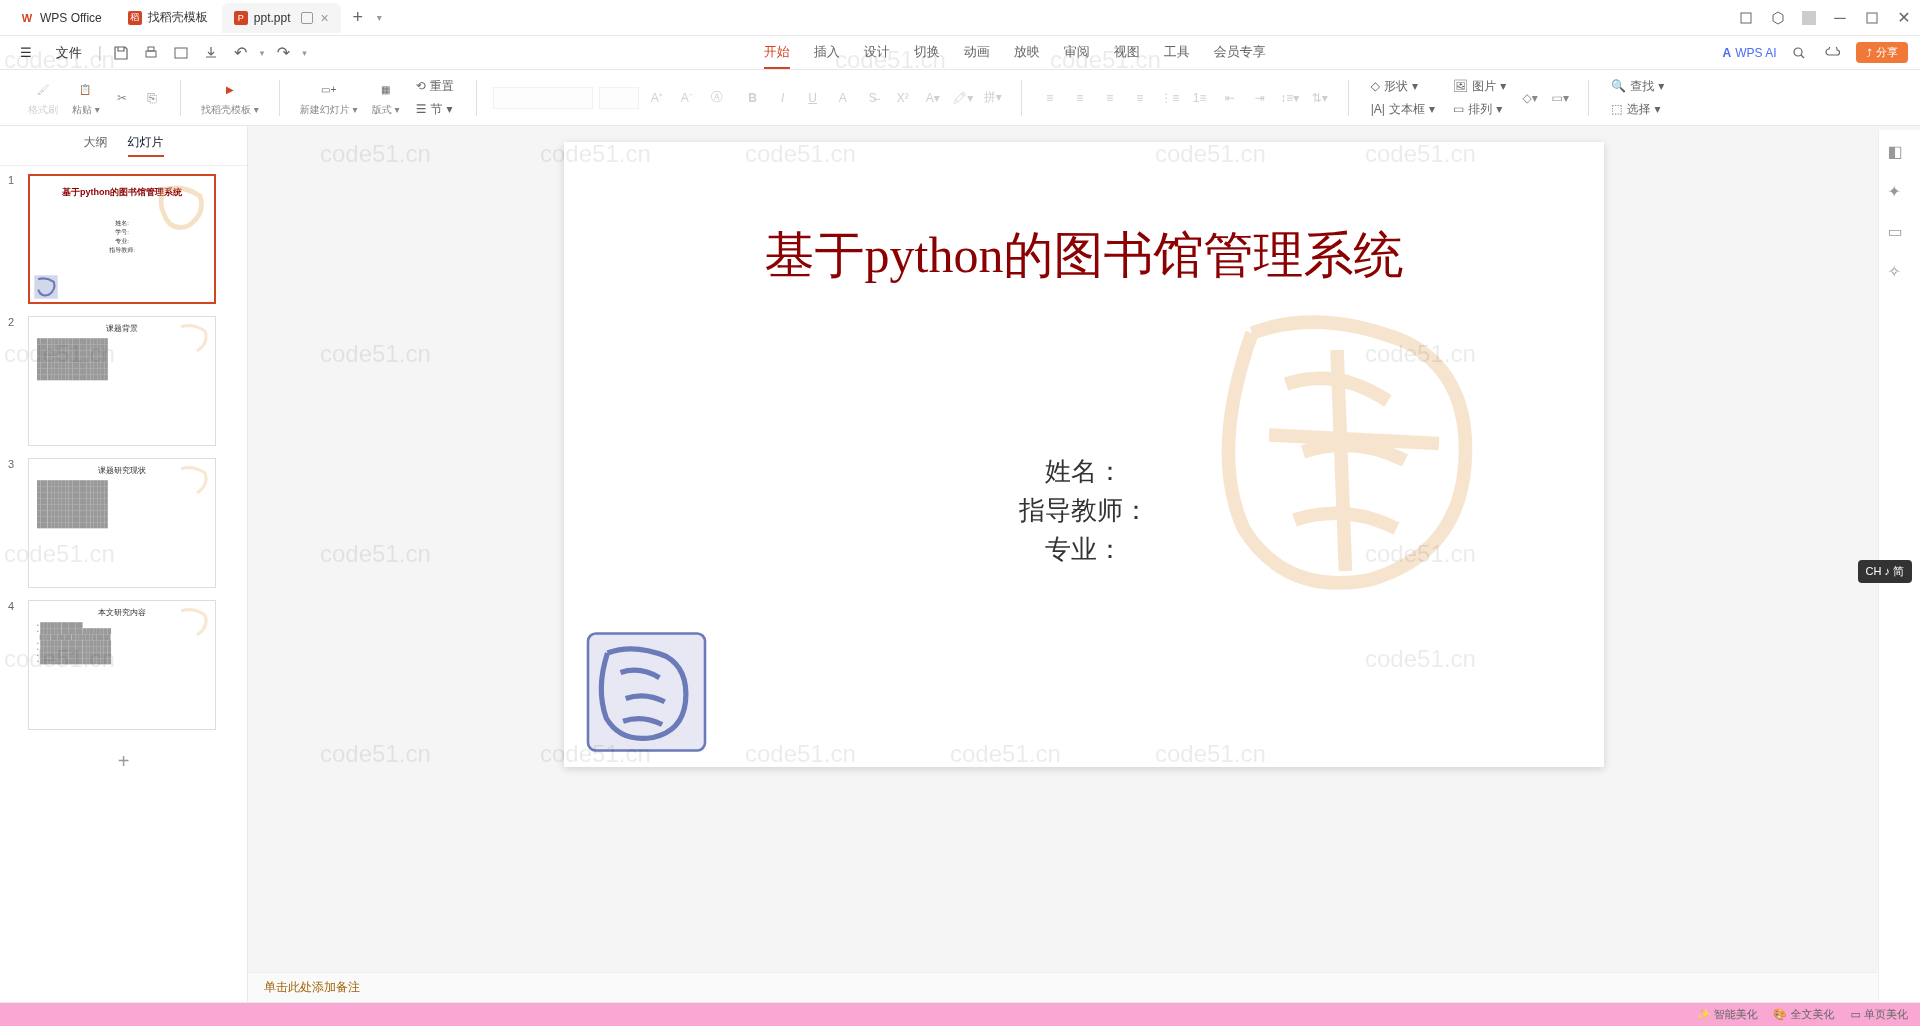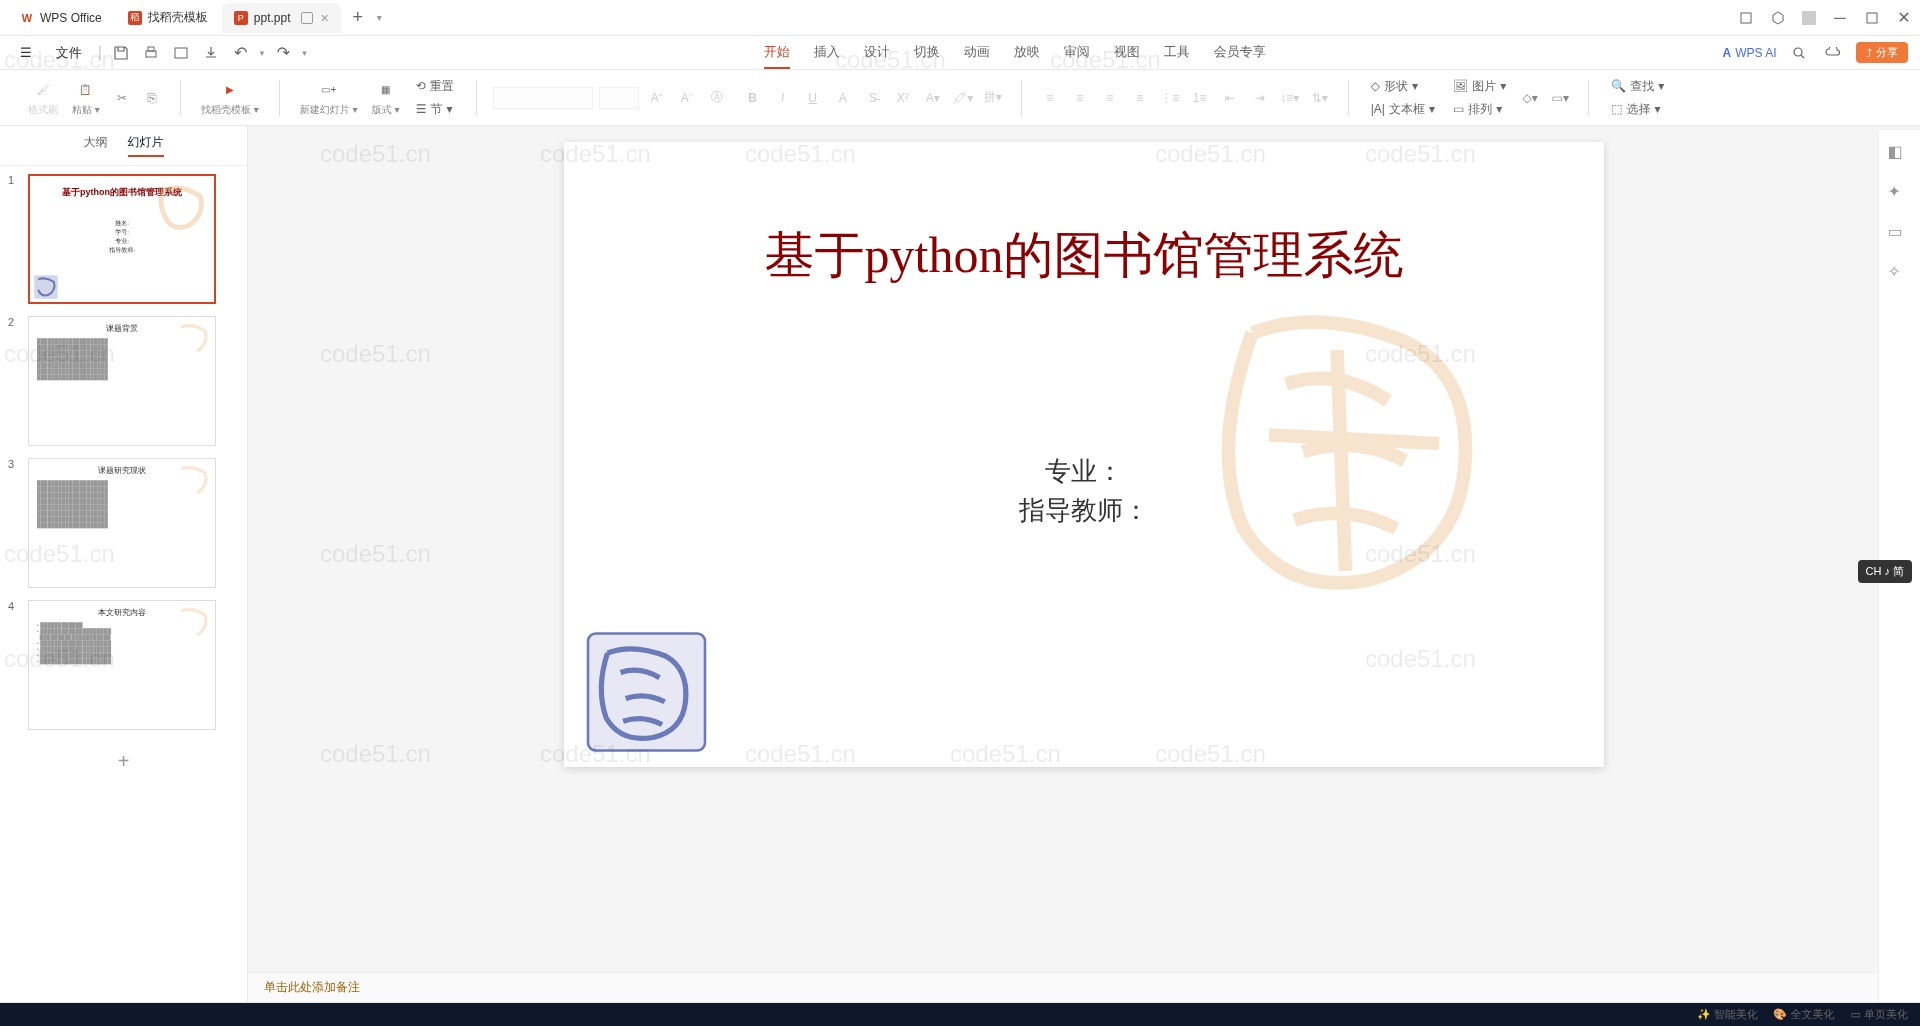--- a/index.html
+++ b/index.html
@@ -354,6 +354,7 @@
       </svg>
       <div class="slide-title">基于python的图书馆管理系统</div>
       <div class="slide-fields">
+        <div>姓名：</div>
         <div>专业：</div>
         <div>指导教师：</div>
       </div>

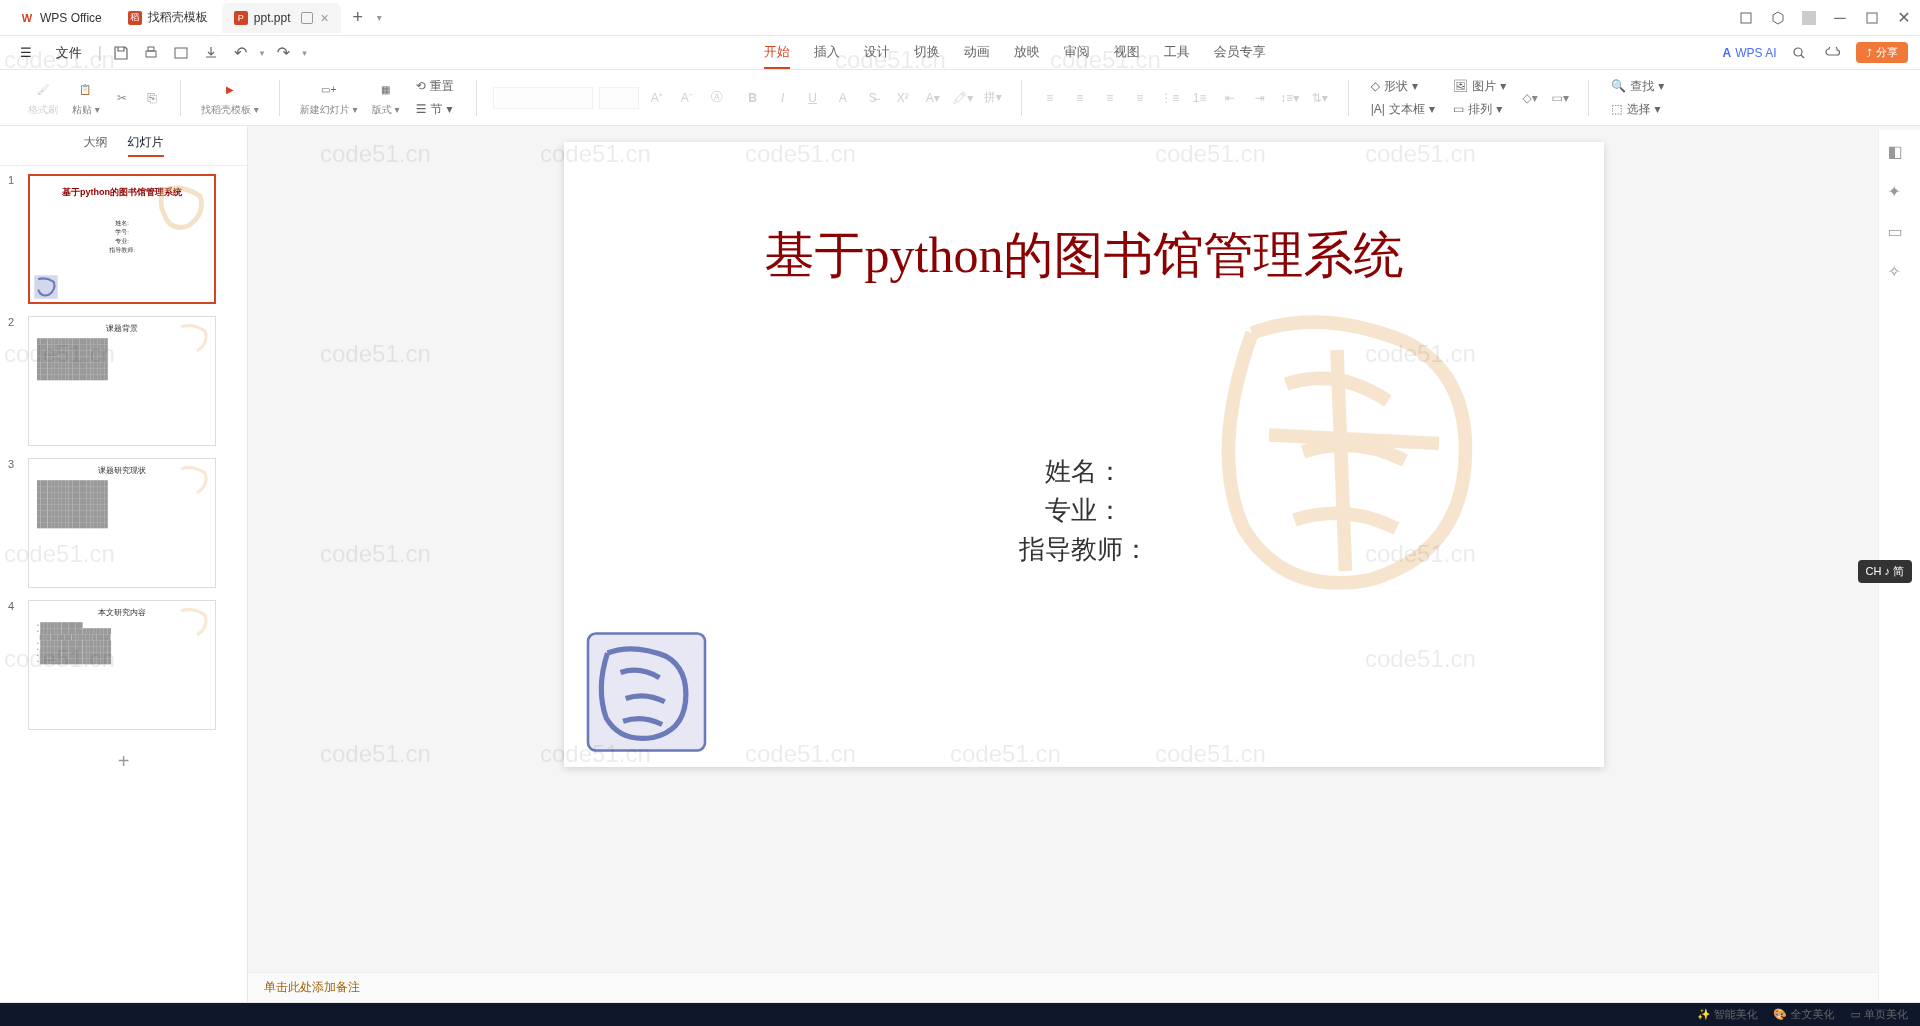--- a/index.html
+++ b/index.html
@@ -355,8 +355,8 @@
       <div class="slide-title">基于python的图书馆管理系统</div>
       <div class="slide-fields">
         <div>姓名：</div>
+        <div>指导教师：</div>
         <div>专业：</div>
-        <div>指导教师：</div>
       </div>
     </div>
     <div class="notes-bar">单击此处添加备注</div>

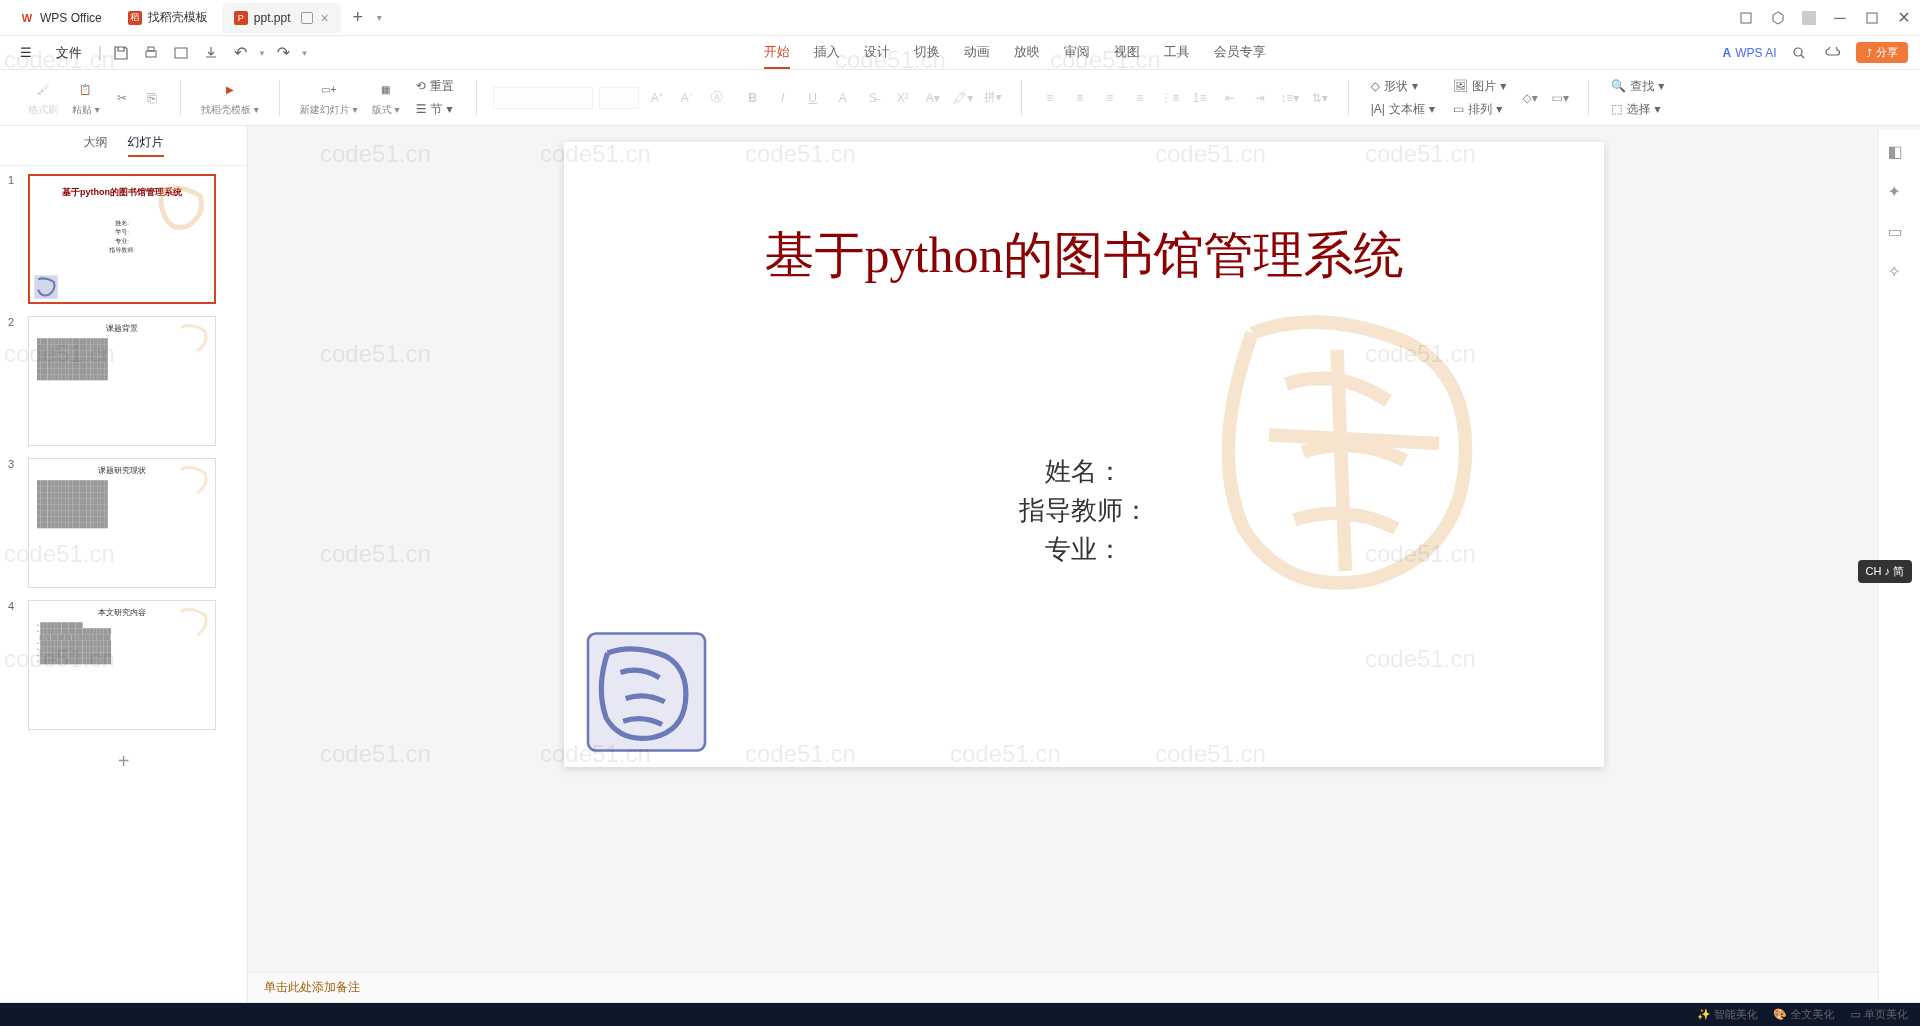--- a/index.html
+++ b/index.html
@@ -80,7 +80,7 @@
 .seal-path-blue { fill: none; stroke: #6b7ab8; stroke-width: 8; }
 
 
-.status-bar { position: absolute; bottom: 0; left: 0; right: 0; height: 24px; background: #0f172a; border-top: 1px solid #e8e8e8; display: flex; align-items: center; padding: 0 12px; font-size: 11px; color: #666; }
+.status-bar { position: absolute; bottom: 0; left: 0; right: 0; height: 24px; background: #f9a8d4; border-top: 1px solid #e8e8e8; display: flex; align-items: center; padding: 0 12px; font-size: 11px; color: #666; }
 .status-right { margin-left: auto; display: flex; gap: 16px; align-items: center; }
 </style>
 </head>

